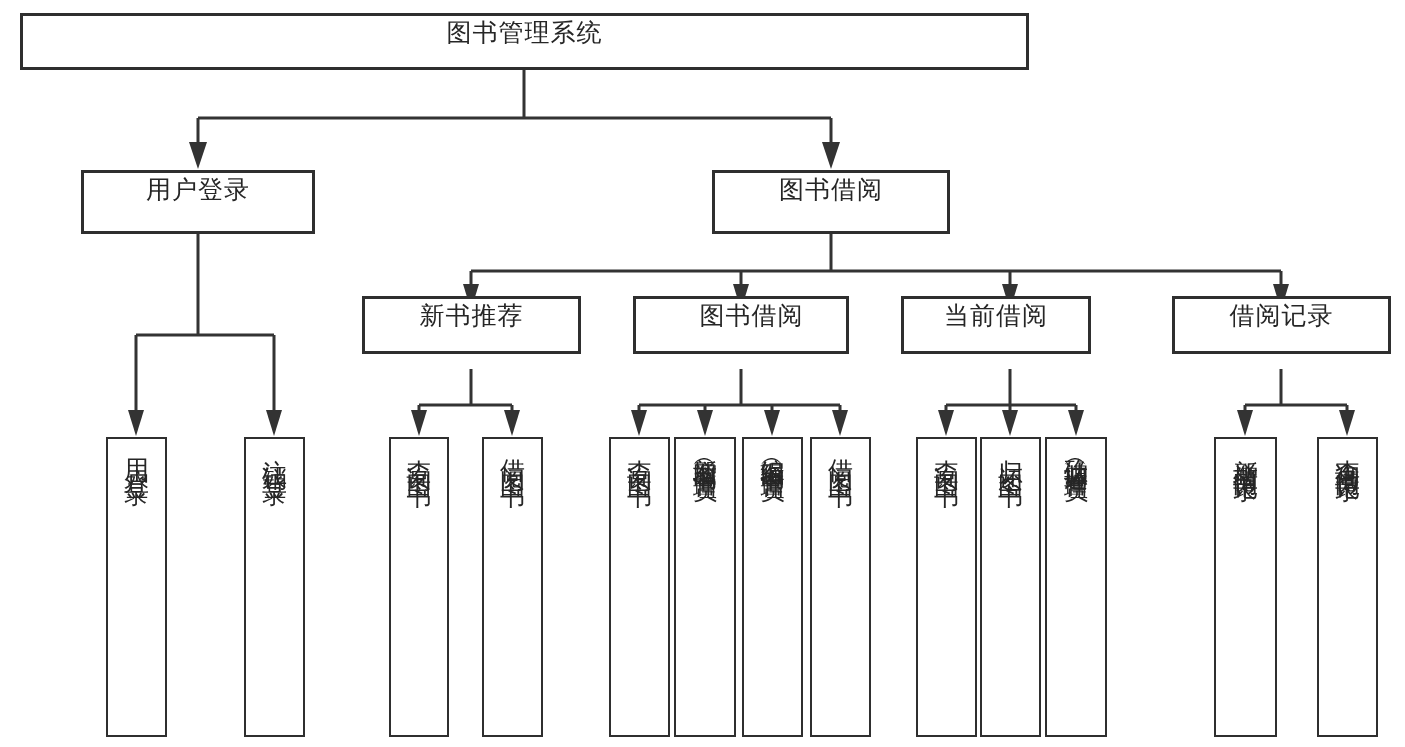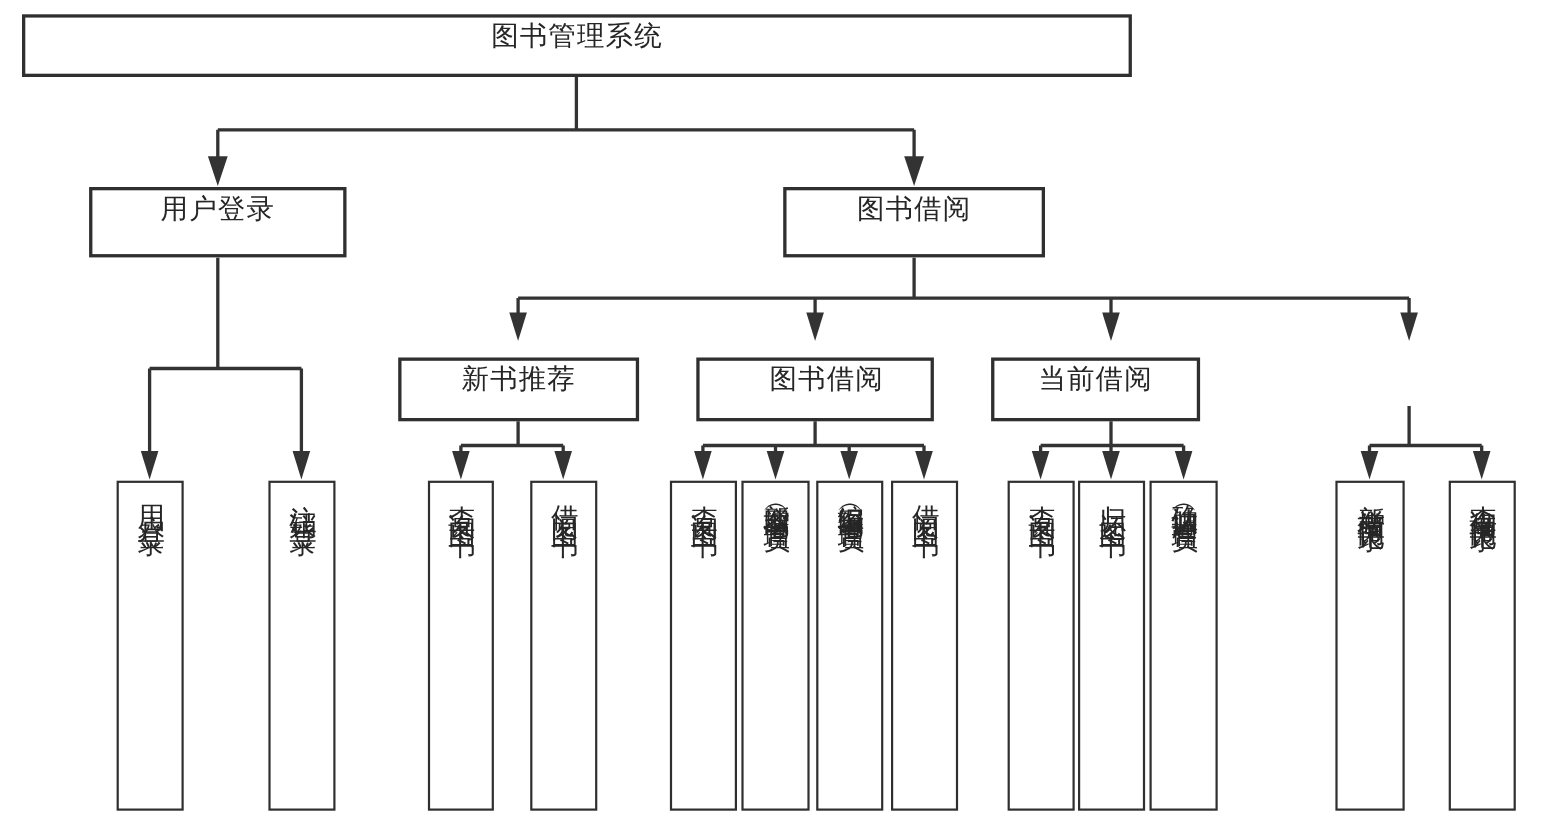--- a/index.html
+++ b/index.html
@@ -18,7 +18,7 @@
   .h-label{font-size:25px;letter-spacing:1px;white-space:nowrap;color:#262626;}
   .root{left:20px;top:13px;width:1009px;height:57px;}
   .lvl2{top:170px;height:64px;}
-  .lvl3{top:325px;height:58px;}
+  .lvl3{top:296px;height:58px;}
   .leaf{top:437px;height:300px;border-width:2.5px;}
   .vtext{
     writing-mode:vertical-lr;text-orientation:mixed;

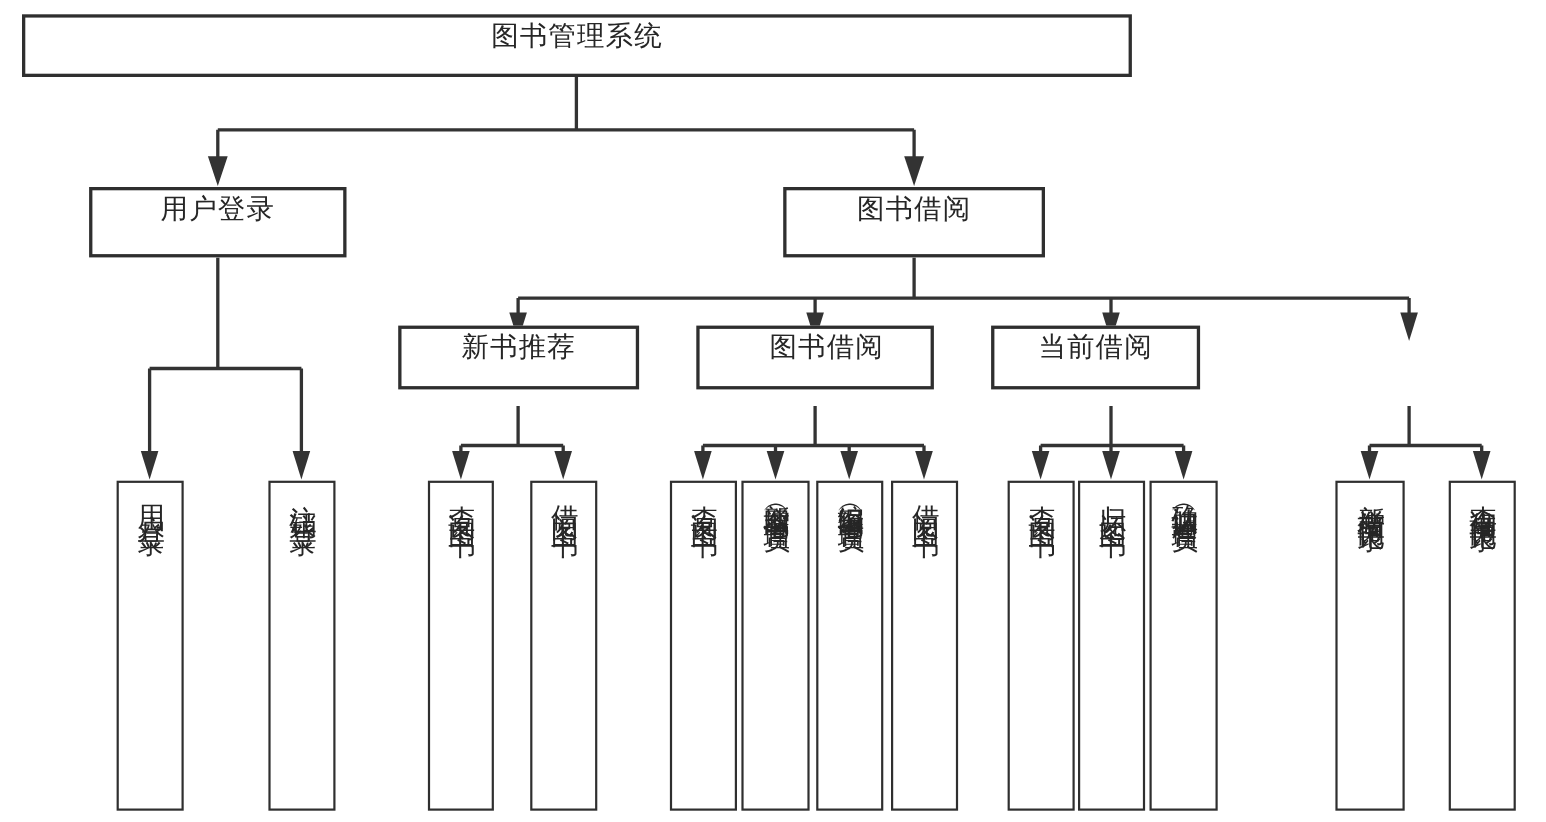--- a/index.html
+++ b/index.html
@@ -99,6 +99,9 @@
   <div class="box lvl3" style="left:901px;width:190px;">
     <span class="h-label">当前借阅</span>
   </div>
+  <div class="box lvl3" style="left:1172px;width:219px;">
+    <span class="h-label">借阅记录</span>
+  </div>
 
   <div class="box leaf" style="left:106px;width:61px;">
     <span class="vtext">用户登录</span>

